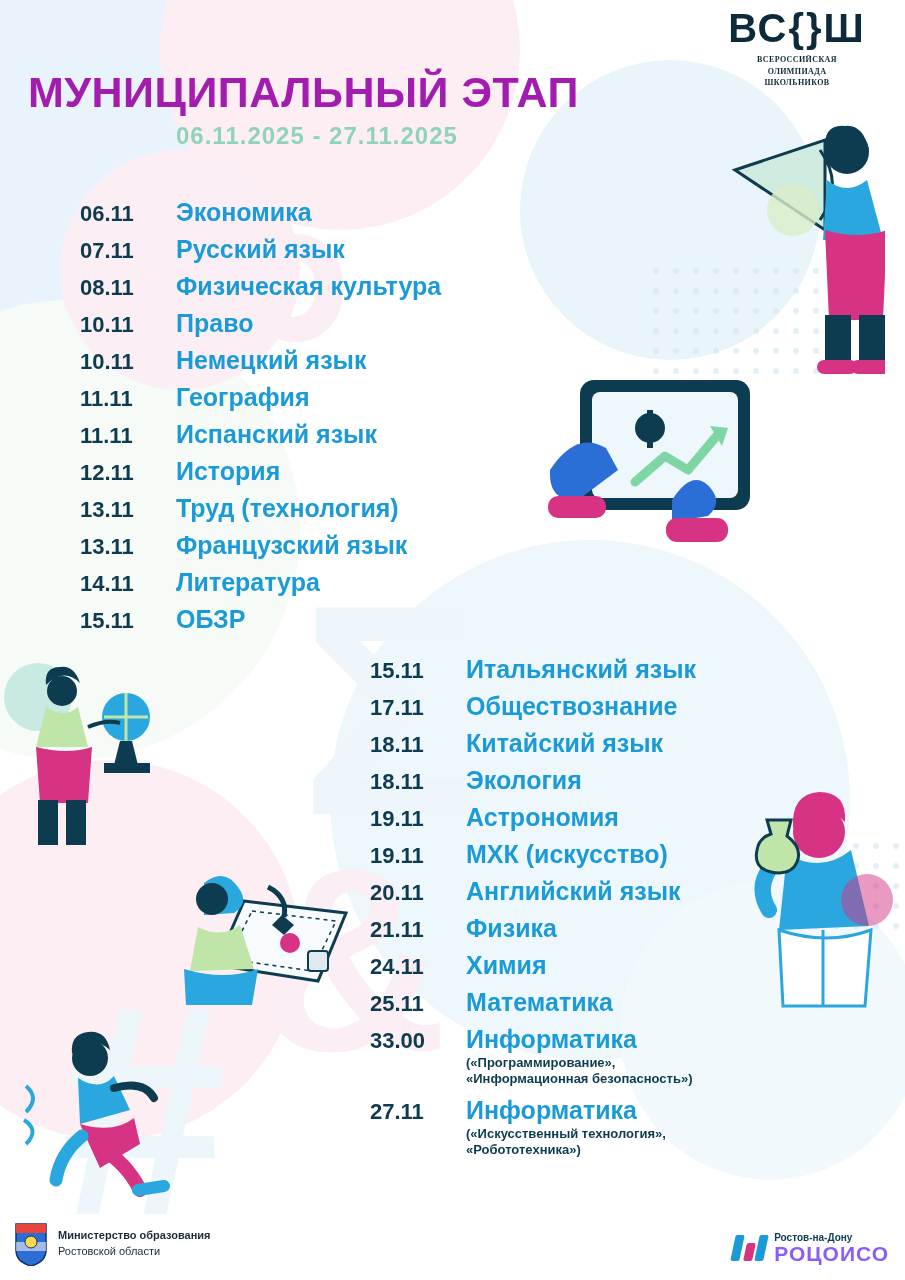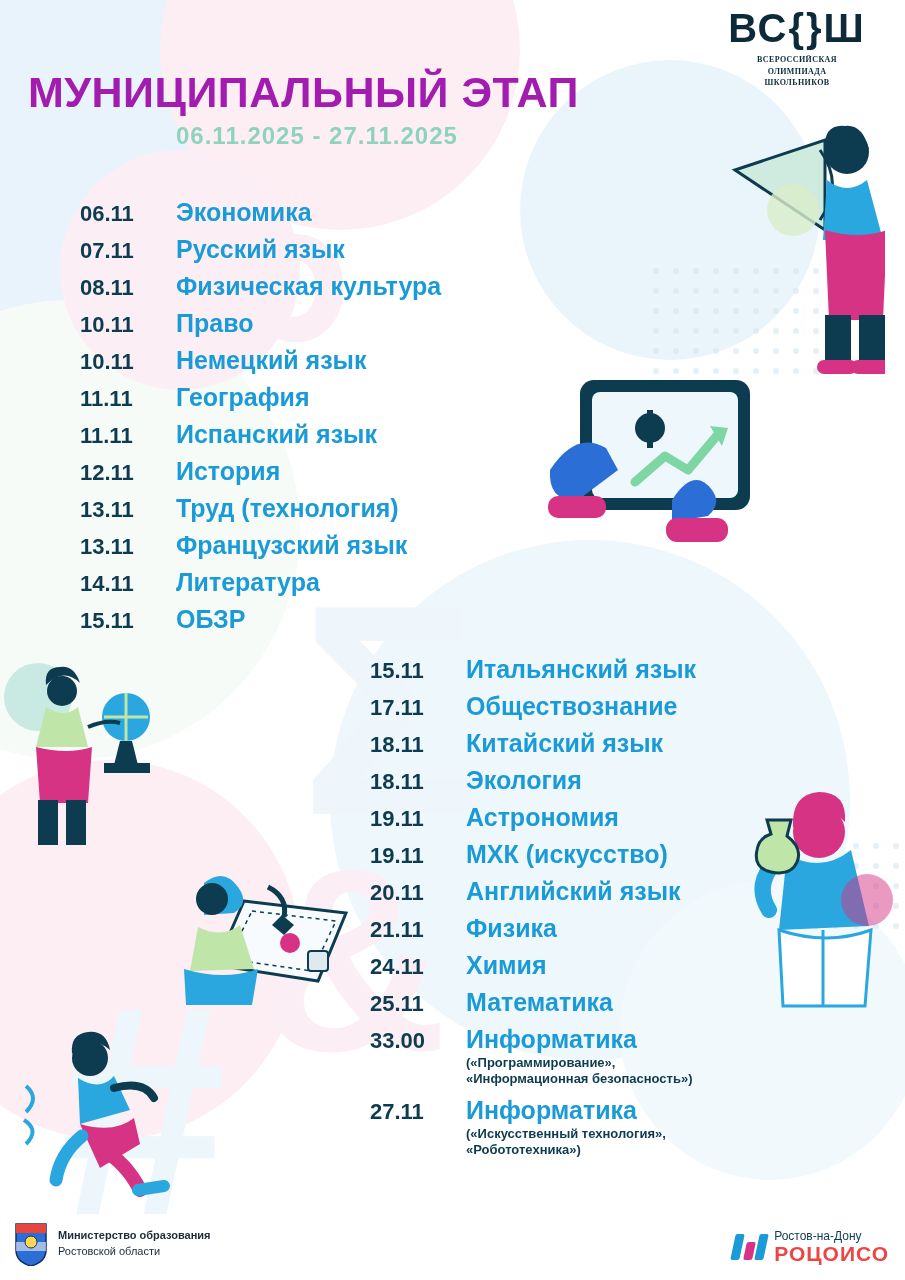--- a/index.html
+++ b/index.html
@@ -95,7 +95,7 @@
   .roc-mark i:nth-child(1){ height:26px; background:#1a9ad6; transform:skewX(-12deg); }
   .roc-mark i:nth-child(2){ height:18px; background:#d63384; transform:skewX(-12deg); }
   .roc-mark i:nth-child(3){ height:26px; background:#1a9ad6; transform:skewX(-12deg); }
-  .roc-text .small { font-size:12px; color:#0d3b4f; font-weight:normal; }
+  .roc-text .small { font-size:10px; color:#0d3b4f; font-weight:bold; }
   .roc-text .big { font-size:21px; font-weight:bold; color:#ef4444; letter-spacing:1px; line-height:1; }
 
   

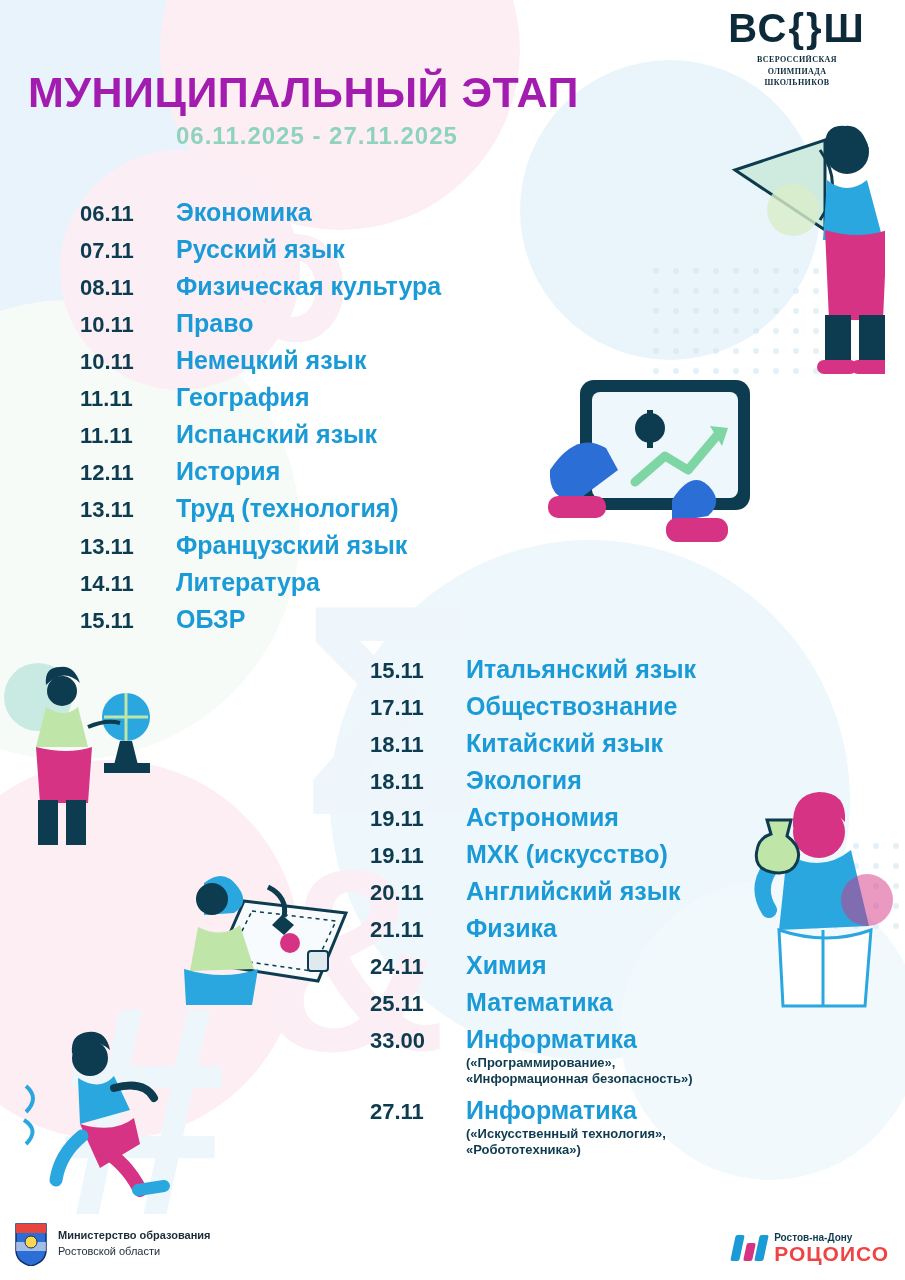--- a/index.html
+++ b/index.html
@@ -96,7 +96,7 @@
   .roc-mark i:nth-child(2){ height:18px; background:#d63384; transform:skewX(-12deg); }
   .roc-mark i:nth-child(3){ height:26px; background:#1a9ad6; transform:skewX(-12deg); }
   .roc-text .small { font-size:10px; color:#0d3b4f; font-weight:bold; }
-  .roc-text .big { font-size:21px; font-weight:bold; color:#ef4444; letter-spacing:1px; line-height:1; }
+  .roc-text .big { font-size:21px; font-weight:bold; color:#8b5cf6; letter-spacing:1px; line-height:1; }
 
   
   .ill { position:absolute; z-index:3; }

